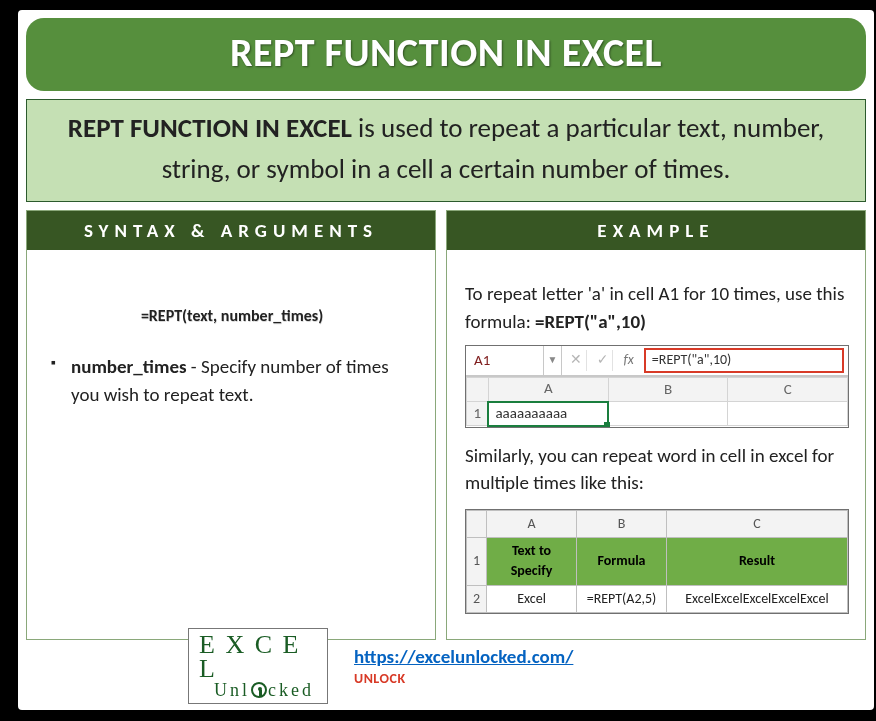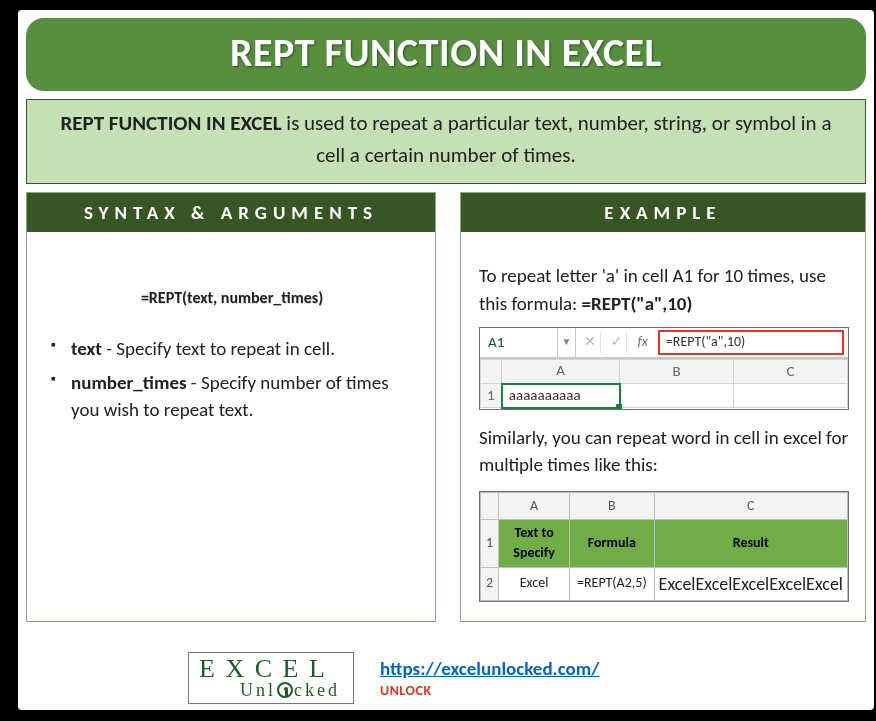--- a/index.html
+++ b/index.html
@@ -39,7 +39,7 @@
     border: 1px solid #2c5a2d;
     padding: 8px 18px 12px 18px;
     text-align: center;
-    font-size: 21px;
+    font-size: 27px;
     line-height: 1.5;
     margin-bottom: 8px;
   }

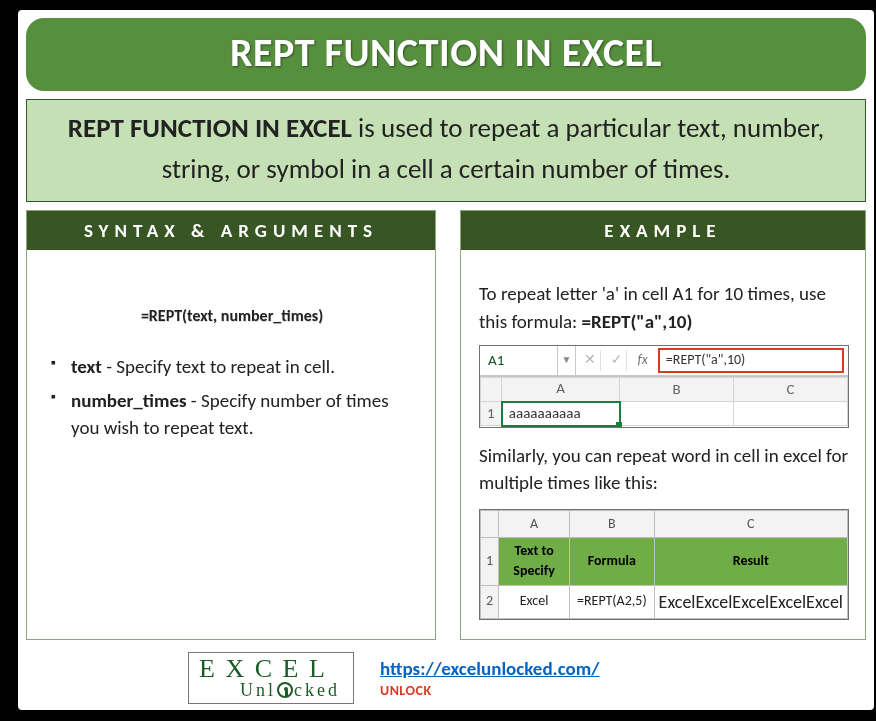--- a/index.html
+++ b/index.html
@@ -46,7 +46,7 @@
   .intro-box b { font-weight: 800; }
   .cols {
     display: flex;
-    gap: 24px;
+    gap: 10px;
   }
   .card {
     background: #fff;

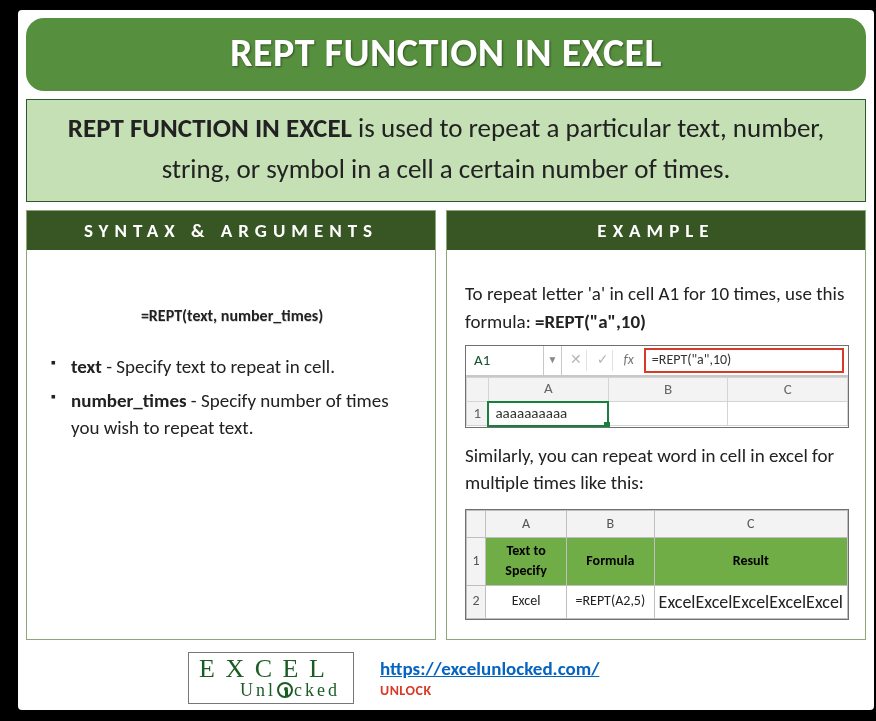--- a/index.html
+++ b/index.html
@@ -245,7 +245,6 @@
       <div class="card-body">
         <div class="syntax-formula">=REPT(text, number_times)</div>
         <ul class="args">
-          <li><b>text</b><span> - Specify text to repeat in cell.</span></li>
           <li><b>number_times</b><span> - Specify number of times you wish to repeat text.</span></li>
         </ul>
       </div>

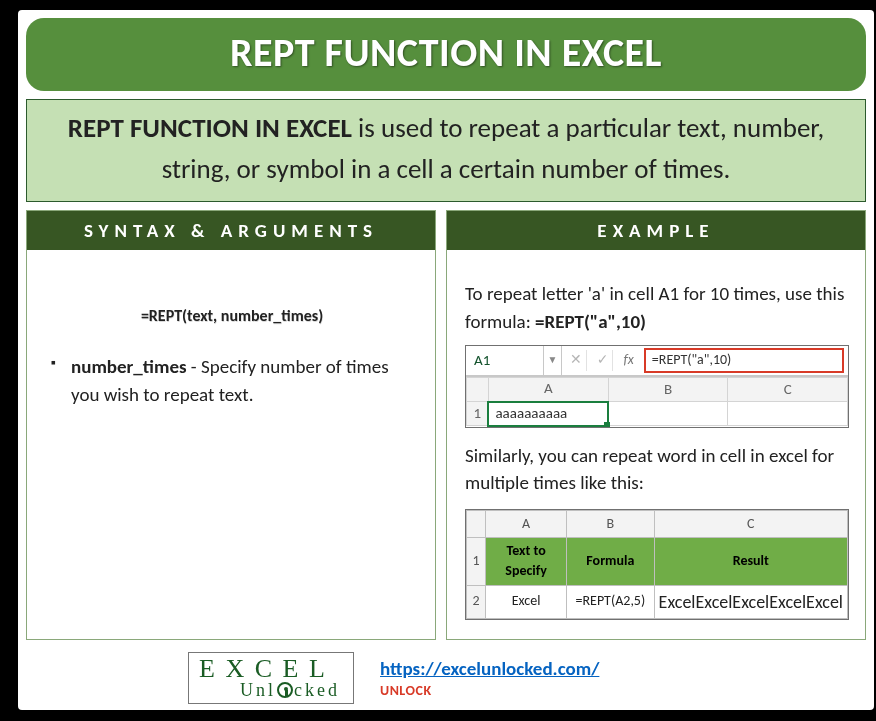--- a/index.html
+++ b/index.html
@@ -118,7 +118,7 @@
     display: flex;
     align-items: center;
     padding-left: 8px;
-    color: #14532d;
+    color: #7f1d1d;
     background: #fff;
   }
   .xl-drop {

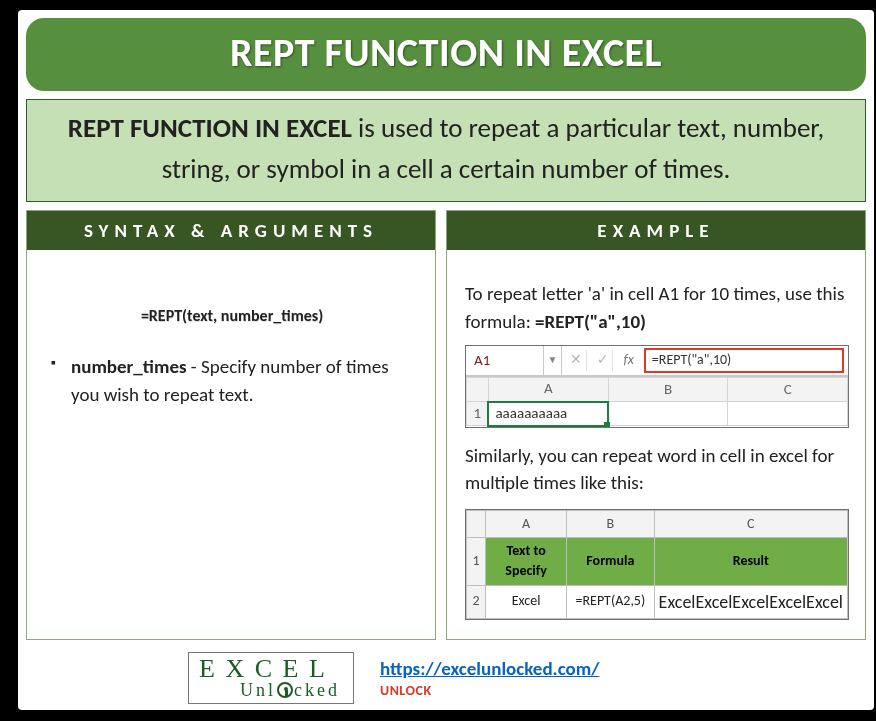--- a/index.html
+++ b/index.html
@@ -309,7 +309,7 @@
               <th class="rowhdr">2</th>
               <td>Excel</td>
               <td>=REPT(A2,5)</td>
-              <td style="font-size:18px;border-radius:6px;">ExcelExcelExcelExcelExcel</td>
+              <td style="font-size:14px;border-radius:6px;">ExcelExcelExcelExcelExcel</td>
             </tr>
           </tbody>
             </table>

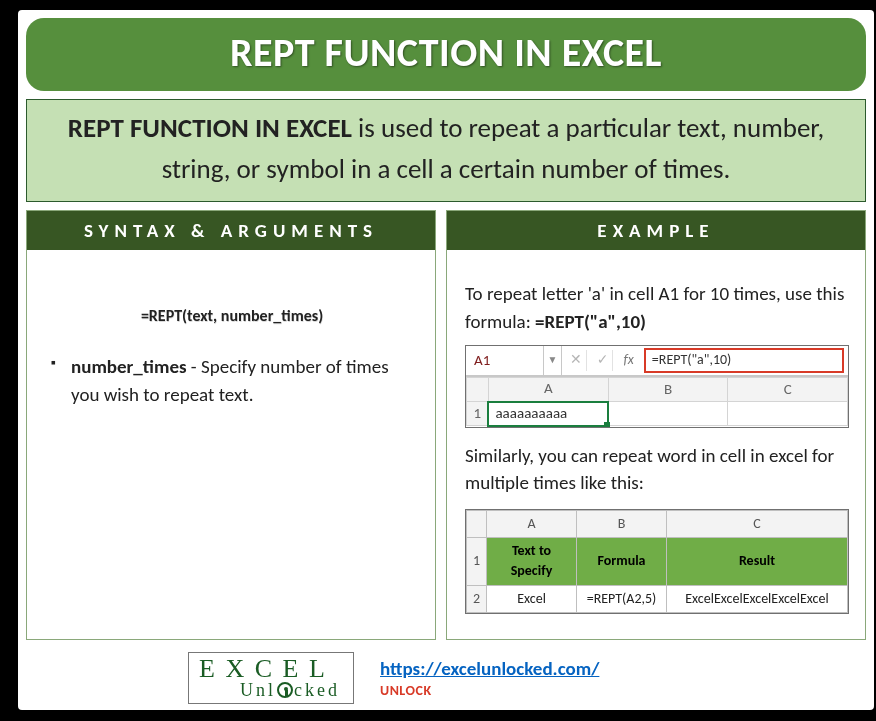--- a/index.html
+++ b/index.html
@@ -205,10 +205,10 @@
     font-family: "Times New Roman", serif;
     font-size:26px;
     color:#1a5c24;
-    display:flex;flex-direction:column;align-items:flex-start;
+    display:flex;flex-direction:column;align-items:flex-end;
     line-height:0.95;
     position:relative;
-    width:166px;
+    width:140px;
   }
   .logo .row1{font-weight:400;letter-spacing:2px;}
   .logo .row2{font-size:18px;letter-spacing:3px;align-self:flex-end;padding-right:3px;}

